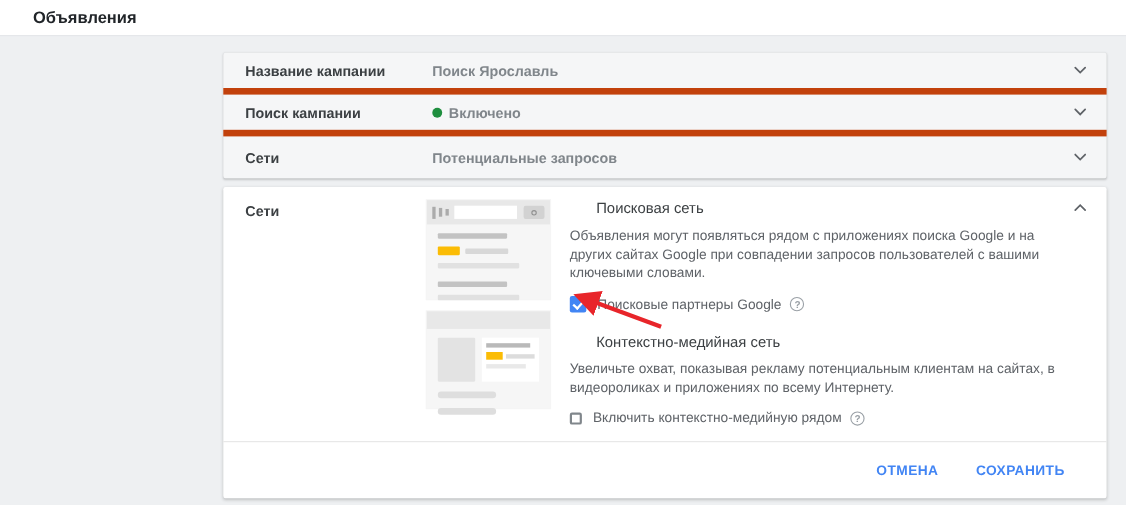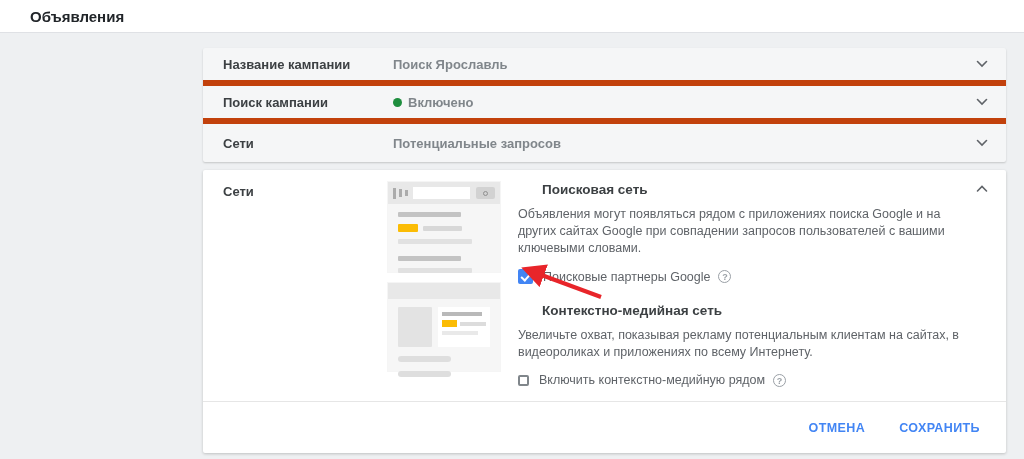--- a/index.html
+++ b/index.html
@@ -66,7 +66,7 @@
 
   
   .net-content { position:absolute; left:315px; top:12px; width:460px; }
-  .net-heading { font-size:13.5px; font-weight:bold; color:#3c4043;padding-left:24px; }
+  .net-heading { font-size:13.5px; font-weight:normal; color:#3c4043;padding-left:24px; }
   .net-desc { font-size:12.5px; color:#5f6368; line-height:17px; margin-top:9px; }
   .checkbox-row { display:flex; align-items:center; margin-top:12px; cursor:pointer; }
   .cb { flex-shrink:0; }

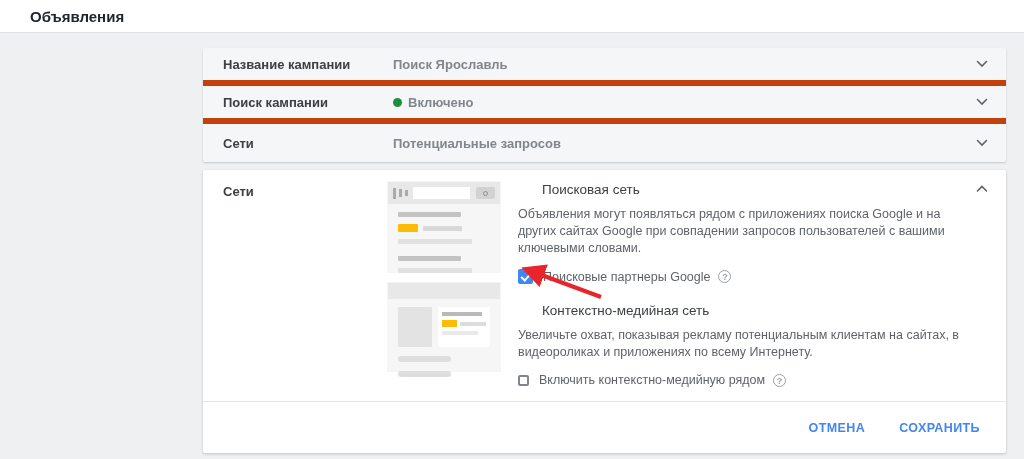--- a/index.html
+++ b/index.html
@@ -87,7 +87,7 @@
   
   .panel-footer { position:absolute; left:0; right:0; bottom:0; height:52px;
     border-top:1px solid #e6e6e6; display:flex; align-items:center;
-    justify-content:flex-end; gap:34px; padding-right:26px; }
+    justify-content:flex-end; gap:34px; padding-right:38px; }
   .text-btn { background:none; border:none; font-family:"Liberation Sans",sans-serif;
     font-size:12.5px; font-weight:bold; color:#4285f4; letter-spacing:0.4px;
     cursor:pointer; }

